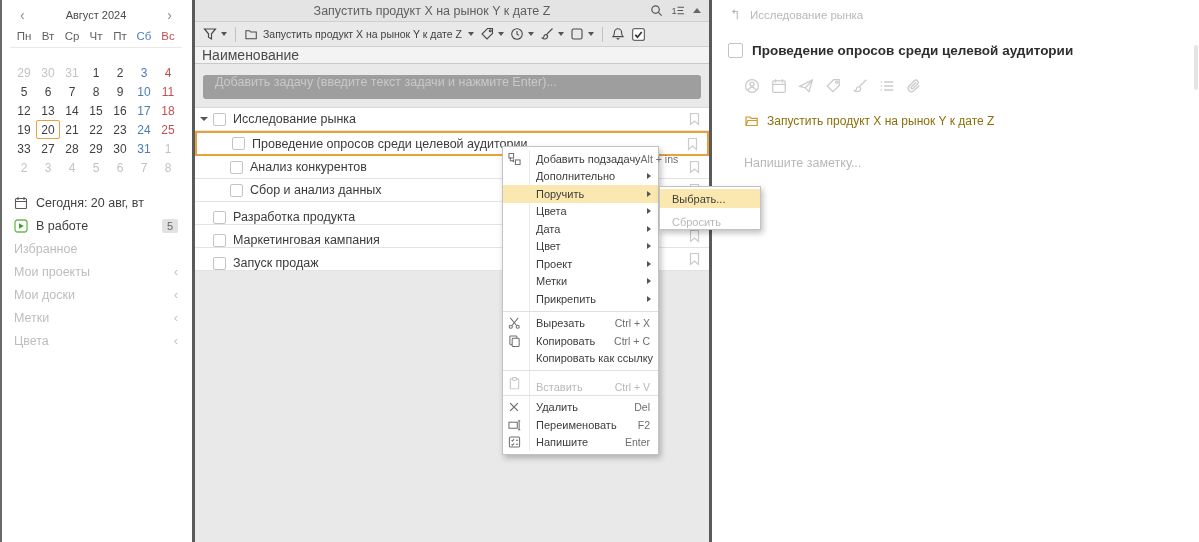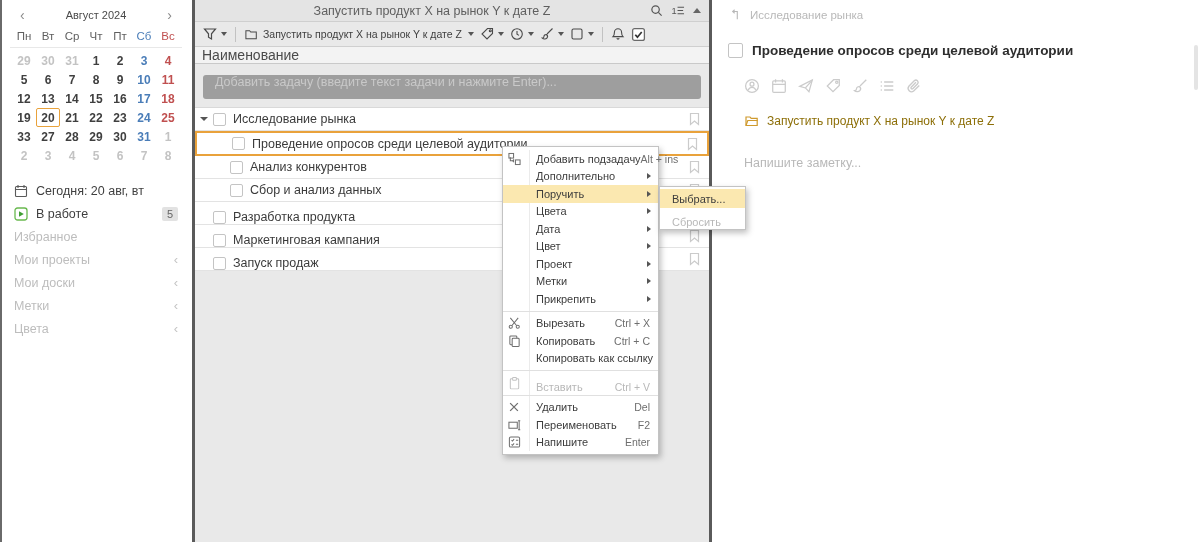--- a/index.html
+++ b/index.html
@@ -18,7 +18,7 @@
   .cal-weekdays, .cal-grid { display:grid; grid-template-columns:repeat(7,24px); justify-content:center; }
   .cal-weekdays { border-bottom:1px solid #e8e8e8; margin-top:4px; }
   .wd { font-size:11.5px; color:#5f5f5f; text-align:center; height:17px; }
-  .cal-grid { margin-top:3px;font-weight:bold; }
+  .cal-grid { margin-top:15px; }
   .day { font-size:12px; color:#3f3f3f; text-align:center; height:19px; line-height:19px; border:1px solid transparent; border-radius:2px; }
   .dim { color:#c3c3c3; }
   .sat { color:#4a7db8; }

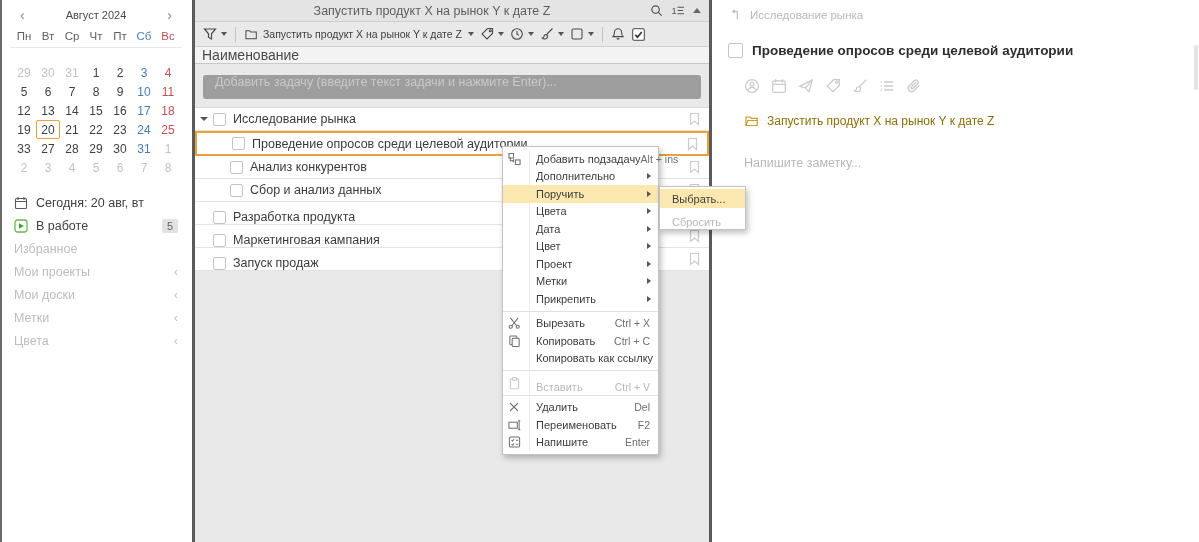--- a/index.html
+++ b/index.html
@@ -81,7 +81,7 @@
   .ci.disabled .ci-ic { color:#c3c3c3; }
   .ci.has-sub::after { content:''; position:absolute; right:7px; top:50%; transform:translateY(-50%); border-top:3.5px solid transparent; border-bottom:3.5px solid transparent; border-left:4px solid #555; }
   .ci-sep { height:1px; background:#e0e0e0; margin:3px 0; position:relative; z-index:1; }
-  .ctx-sub { position:absolute; left:659px; top:186px; width:87px; background:#fff; border:1px solid #c3c3c3; box-shadow:2px 3px 6px rgba(0,0,0,.25); padding:2px 0; z-index:51; }
+  .ctx-sub { position:absolute; left:659px; top:186px; width:102px; background:#fff; border:1px solid #c3c3c3; box-shadow:2px 3px 6px rgba(0,0,0,.25); padding:2px 0; z-index:51; }
   .ctx-sub .ci { padding:0 8px 0 12px; height:19px; }
 </style>
 </head>

